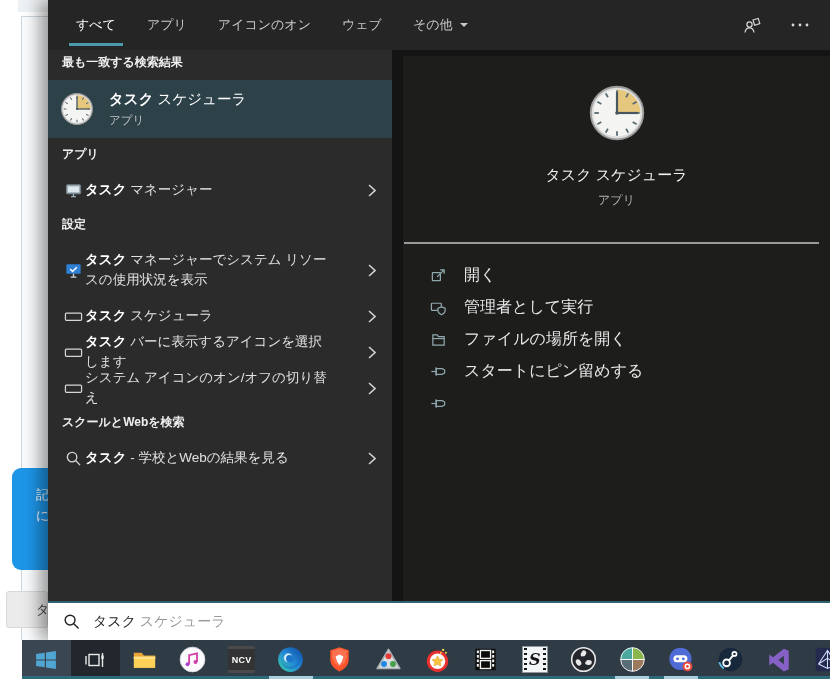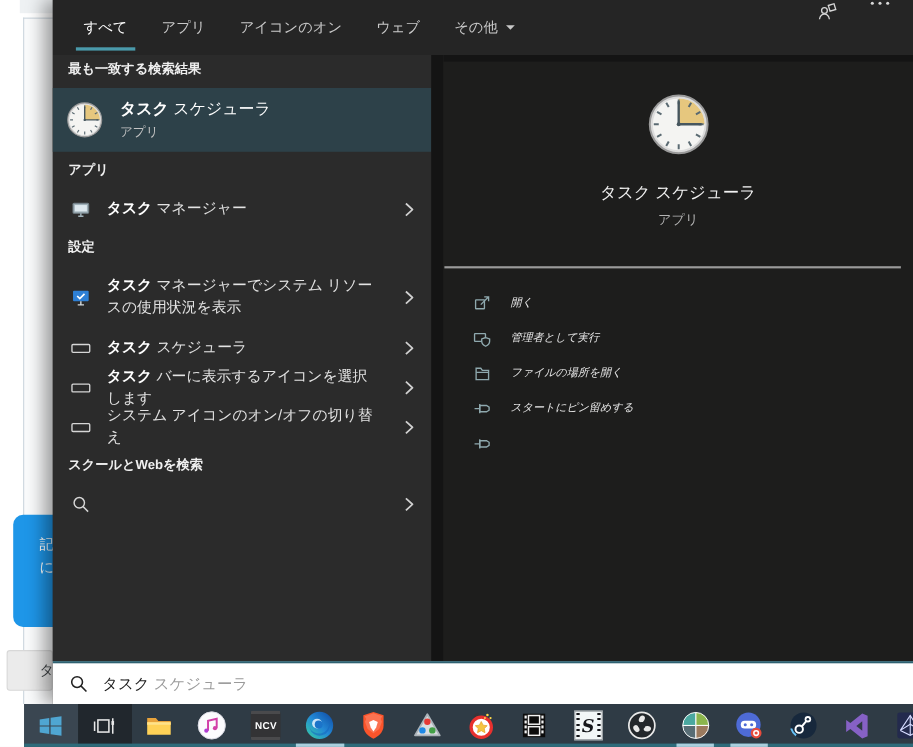--- a/index.html
+++ b/index.html
@@ -22,7 +22,7 @@
   
   .flyout{position:absolute;left:48px;top:0;width:782px;height:640px;background:#2b2b2b;
           box-shadow:-8px 0 16px rgba(0,0,0,.4);z-index:2;}
-  .tabbar{height:50px;background:#252525;display:flex;align-items:flex-start;padding:0 20px 0 28px;}
+  .tabbar{height:50px;background:#252525;display:flex;align-items:center;padding:0 20px 0 28px;}
   .tab{margin-right:31px;font-size:13px;color:#c9c9c9;height:50px;display:flex;align-items:center;
        position:relative;cursor:default;}
   .tab.active{color:#fff;}

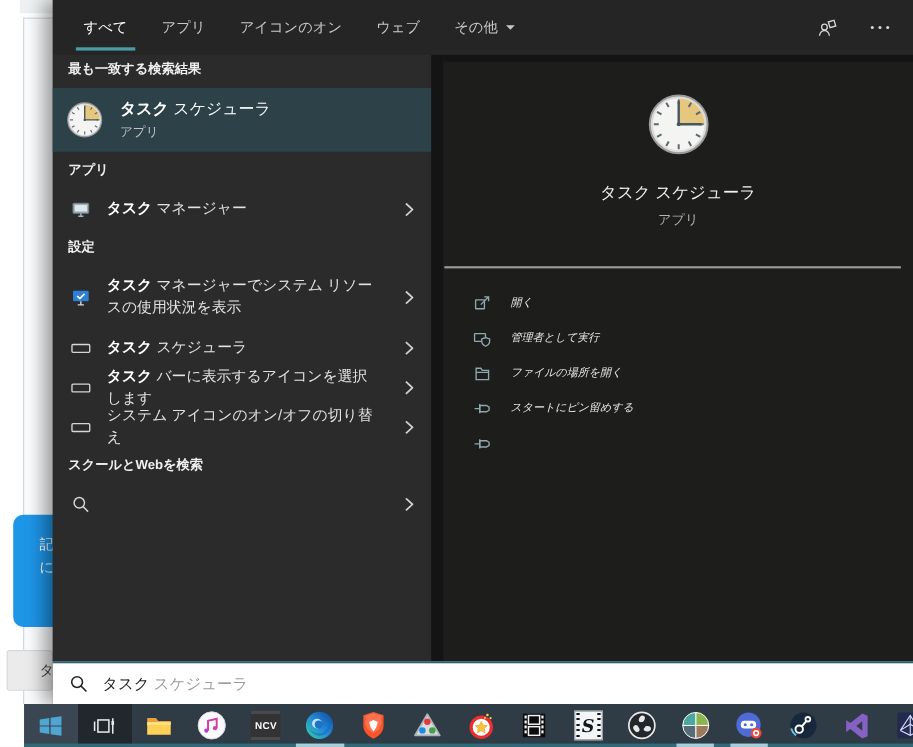--- a/index.html
+++ b/index.html
@@ -50,7 +50,7 @@
   .row{height:36px;display:flex;align-items:center;padding:0 16px 0 14px;}
   .row.two-line{height:56px;}
   .ricon{width:22px;display:flex;justify-content:center;flex:none;}
-  .rlabel{margin-left:13px;font-size:13.5px;color:#e2e2e2;line-height:20px;max-width:244px;}
+  .rlabel{margin-left:1px;font-size:13.5px;color:#e2e2e2;line-height:20px;max-width:244px;}
   .chev{margin-left:auto;flex:none;display:flex;}
 
   .preview{display:flex;flex-direction:column;align-items:center;padding-top:28px;}

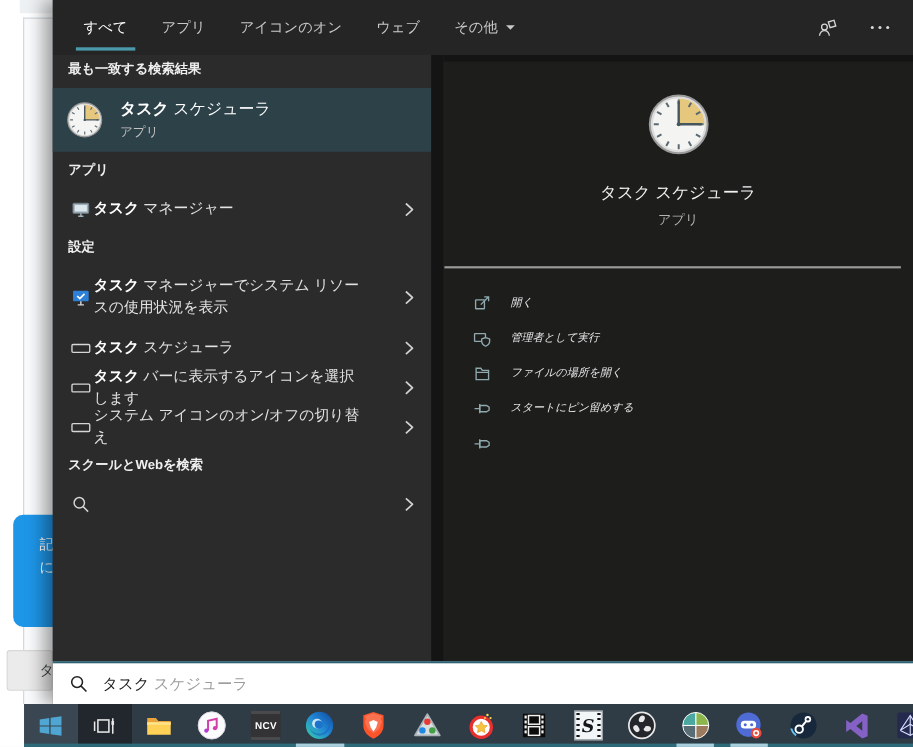--- a/index.html
+++ b/index.html
@@ -59,7 +59,7 @@
   .divider{height:2px;background:#9a9a9a;margin:33px 11px 0 1px;}
   .actions{padding:15px 0 0 27px;}
   .action{height:32px;display:flex;align-items:center;cursor:default;}
-  .action-label{margin-left:17px;font-size:10px;color:#e8e8e8;font-style:italic;}
+  .action-label{margin-left:17px;font-size:16px;color:#e8e8e8;}
 
   .searchbar{position:absolute;left:0;right:0;bottom:0;height:39px;background:#fff;
              border-top:2px solid #2f6272;display:flex;align-items:center;padding-left:15px;}

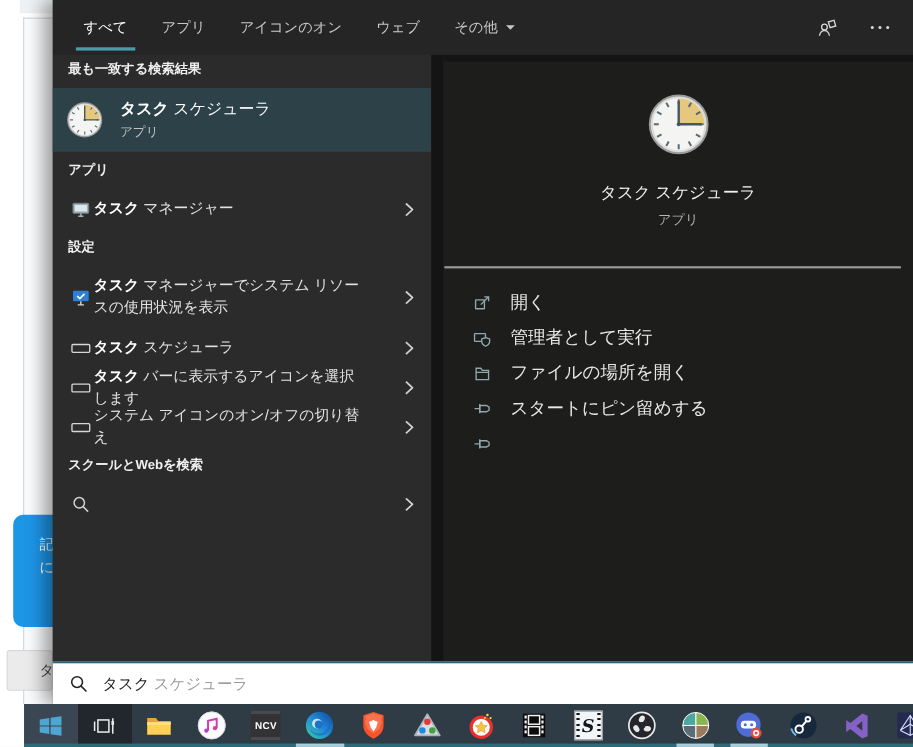--- a/index.html
+++ b/index.html
@@ -266,6 +266,7 @@
                 <path d="M11.2 11.2 L16 16"></path>
             </svg>
           </span>
+          <span class="rlabel"><span class="match">タスク</span><span> - 学校とWebの結果を見る</span></span>
           <span class="chev">
             <svg width="8" height="13" viewBox="0 0 8 13">
                 <path d="M1 1 L7 6.5 L1 12" fill="none" stroke="#d0d0d0" stroke-width="1.6"></path>

